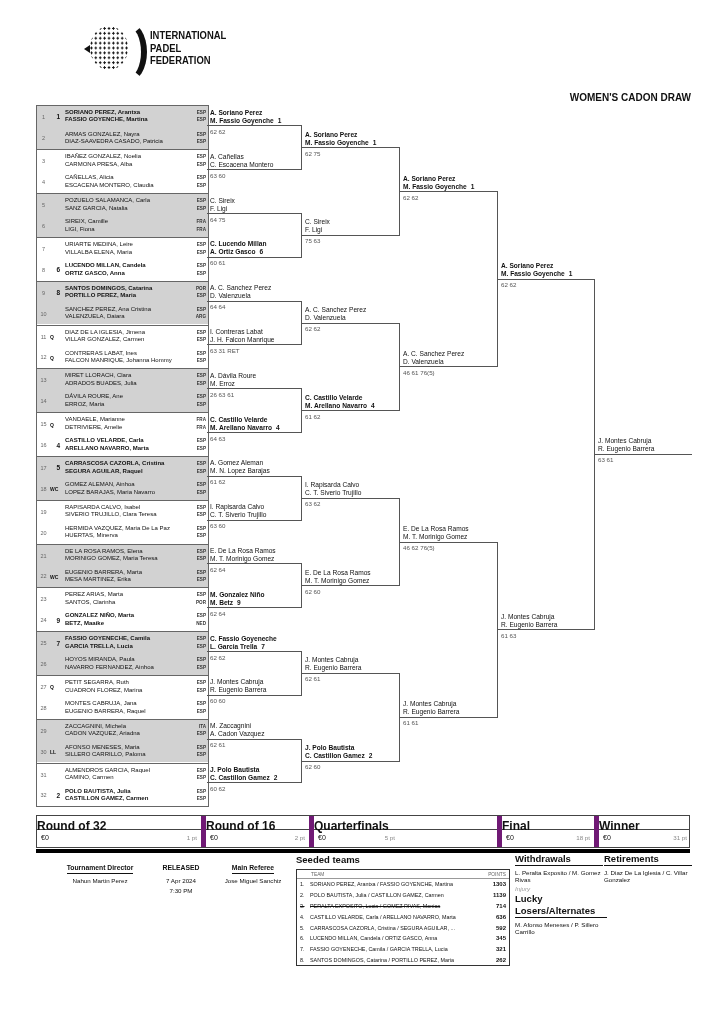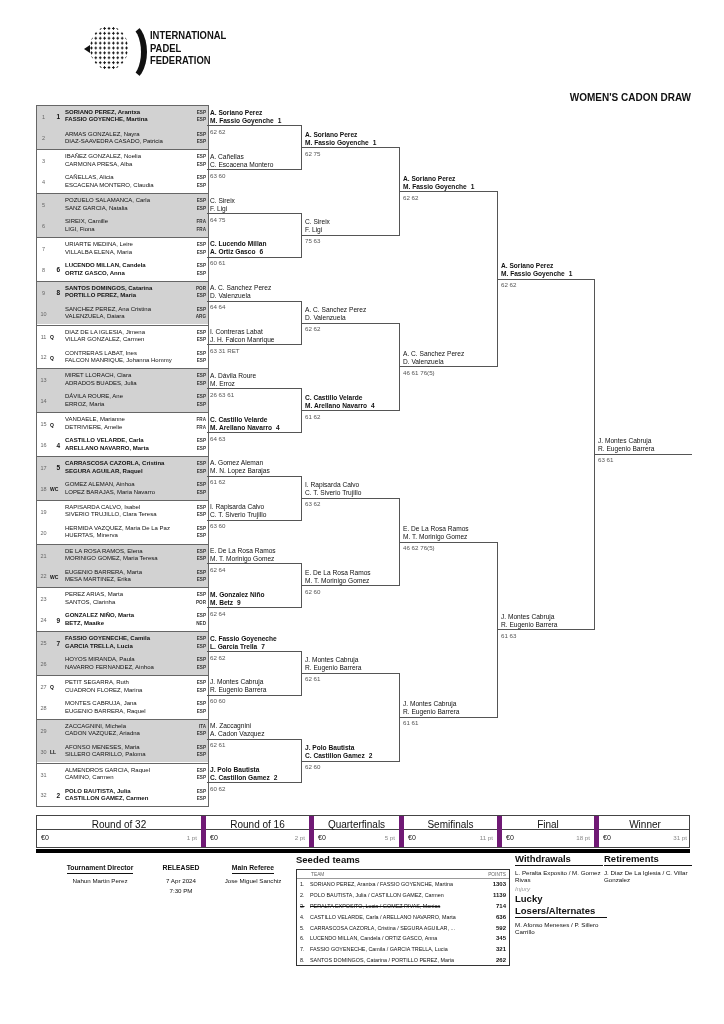--- a/index.html
+++ b/index.html
@@ -48,7 +48,7 @@
                border:1px solid #444;box-sizing:border-box;}
   .prize-col{position:absolute;top:0;height:100%;box-sizing:border-box;}
   .prize-col + .prize-col{border-left:5px solid #701a75;}
-  .prize-head{height:13px;text-align:center;font-weight:normal;font-size:10px;padding-top:3px;box-sizing:border-box;}
+  .prize-head{height:13px;font-weight:bold;font-size:12px;padding-top:3px;box-sizing:border-box;}
   .prize-sep{position:absolute;left:0;top:13px;width:100%;border-top:1px solid #444;}
   .prize-row{position:absolute;left:0;top:14px;width:100%;display:flex;justify-content:space-between;
              box-sizing:border-box;padding:4px 4px 0 4px;}

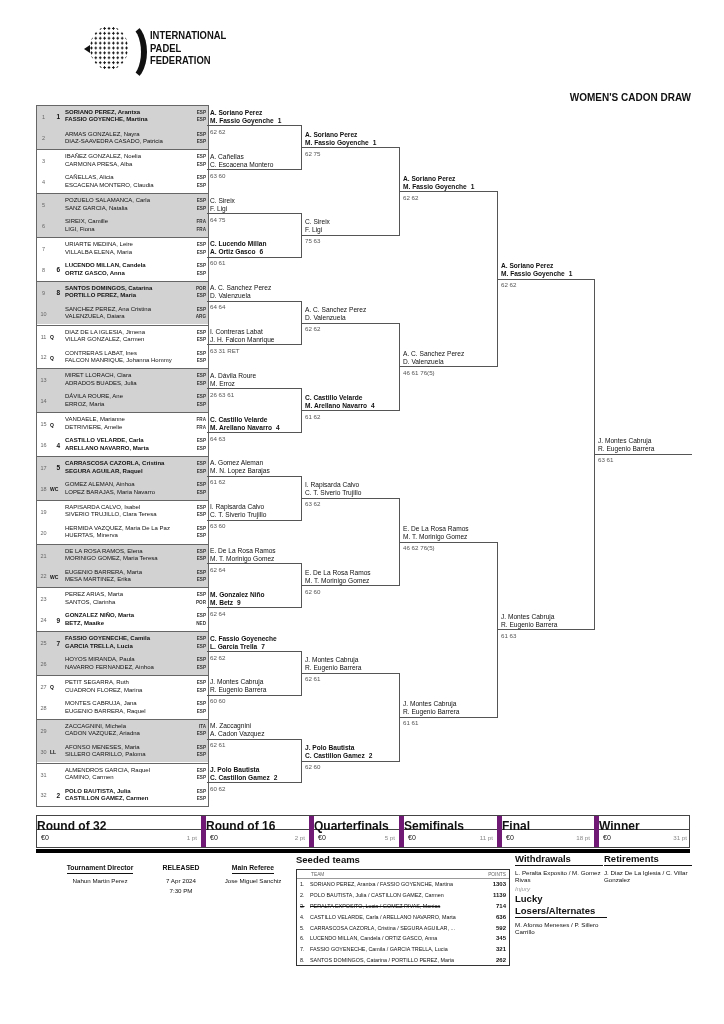--- a/index.html
+++ b/index.html
@@ -741,13 +741,6 @@
           <span class="prize-pt">5 pt</span>
         </div>
       </div>
-      <div class="prize-col" style="left: 362px; width: 98px;">
-        <div class="prize-head">Semifinals</div>
-        <div class="prize-row">
-          <span class="prize-eur">€0</span>
-          <span class="prize-pt">11 pt</span>
-        </div>
-      </div>
       <div class="prize-col" style="left: 557px; width: 97px;">
         <div class="prize-head">Winner</div>
         <div class="prize-row">

